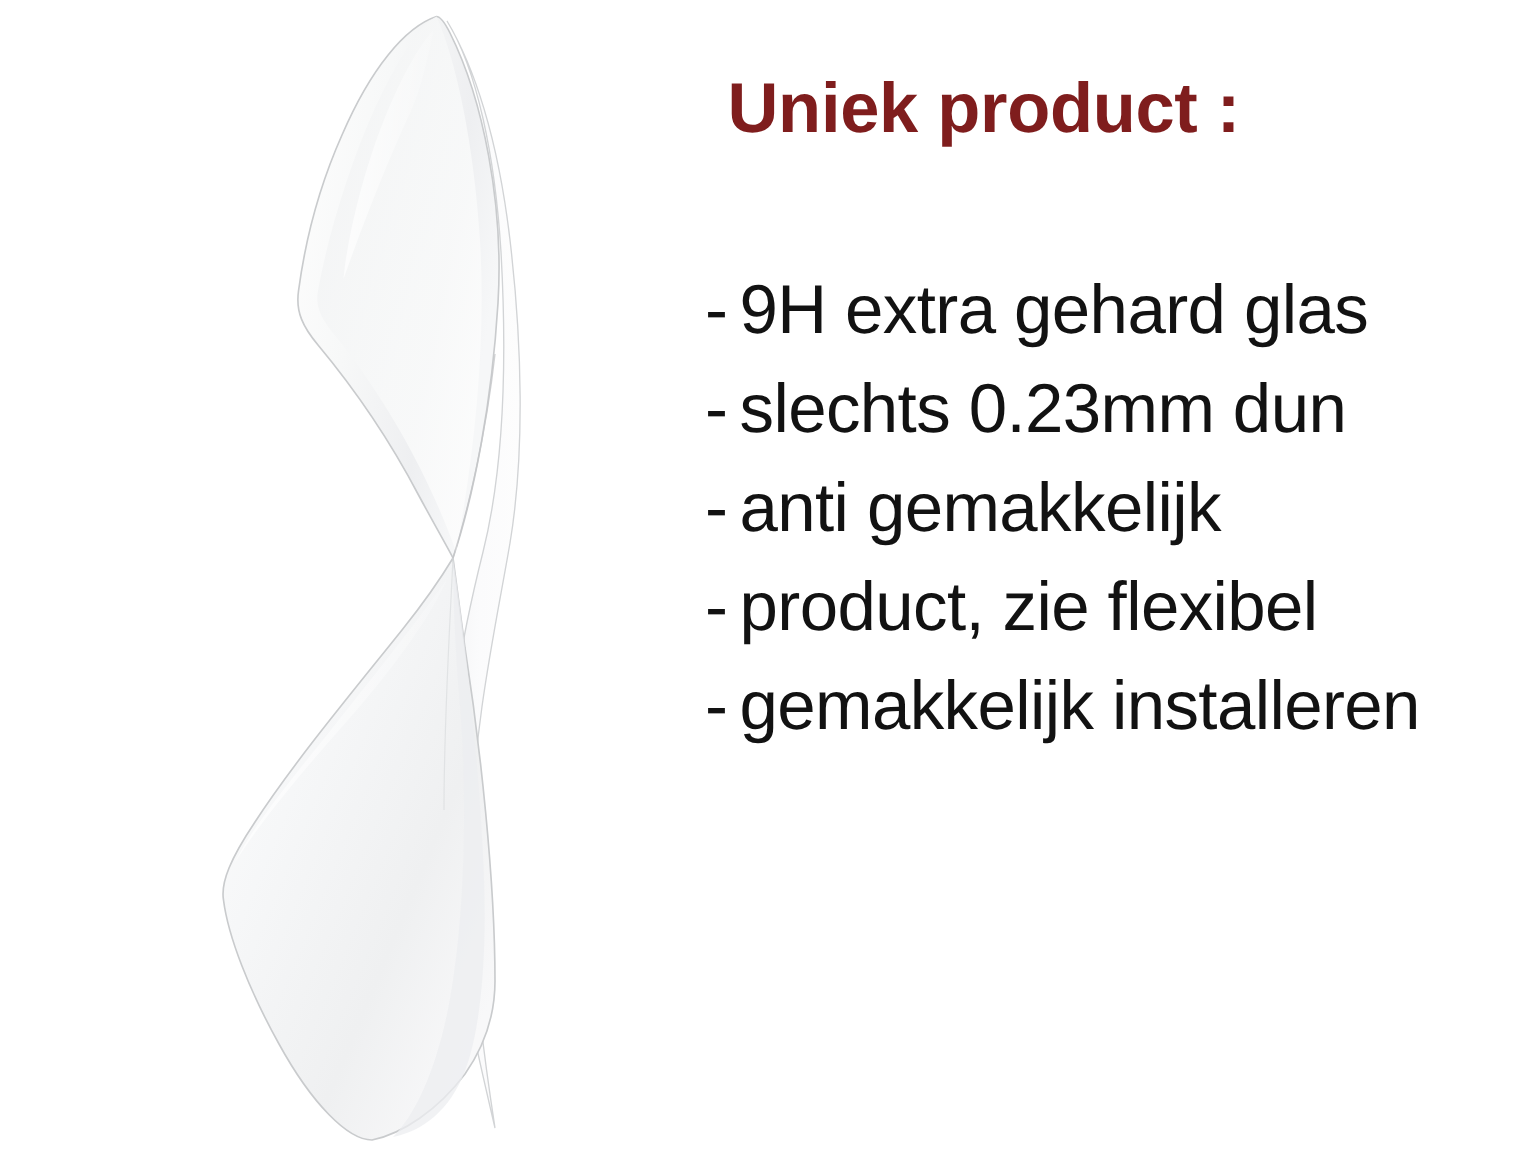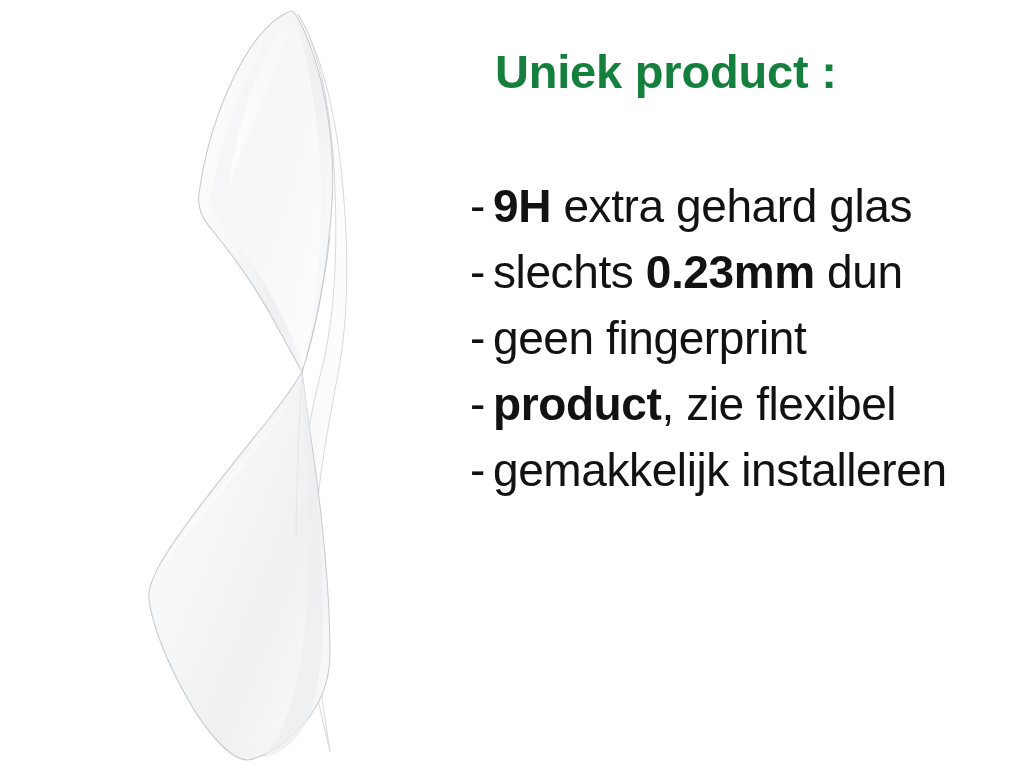--- a/index.html
+++ b/index.html
@@ -44,11 +44,11 @@
 
   #product-heading {
     position: absolute;
-    left: 25px;
+    left: 15px;
     top: 47px;
     font-size: 47px;
     font-weight: bold;
-    color: #15803d;
+    color: #7f1d1d;
     letter-spacing: -0.2px;
     white-space: nowrap;
     line-height: 1.08;

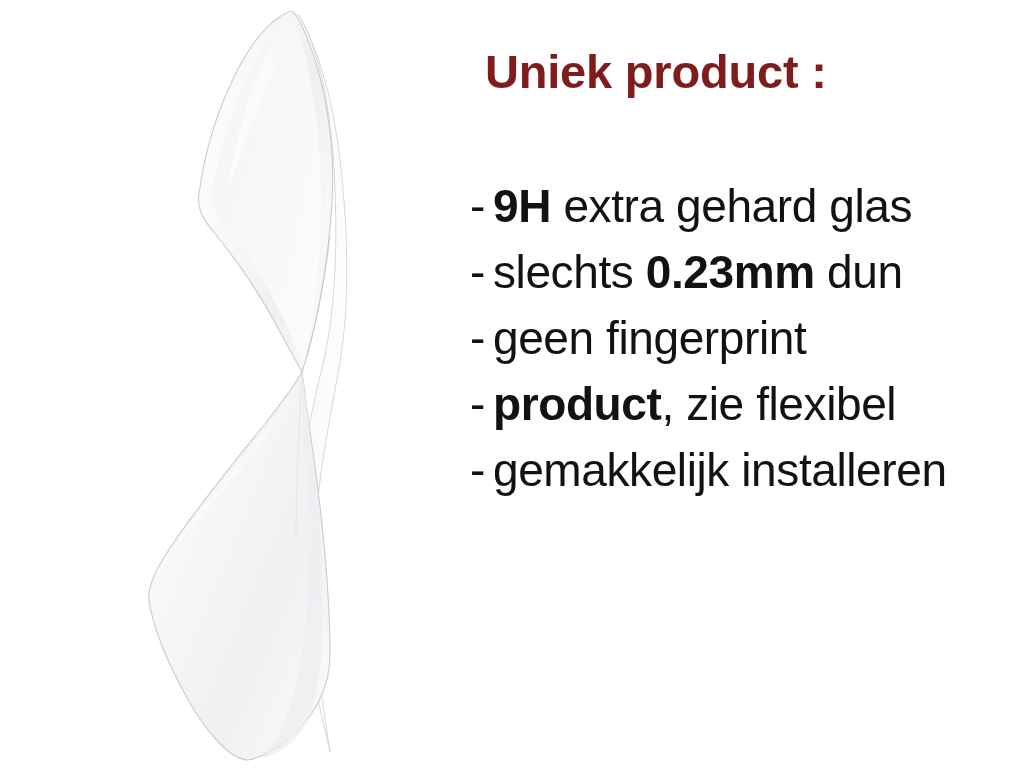--- a/index.html
+++ b/index.html
@@ -78,7 +78,7 @@
     color: #121212;
   }
   .feat-strong {
-    font-weight: bold;
+    font-weight: normal;
   }
   .feat-normal {
     font-weight: normal;

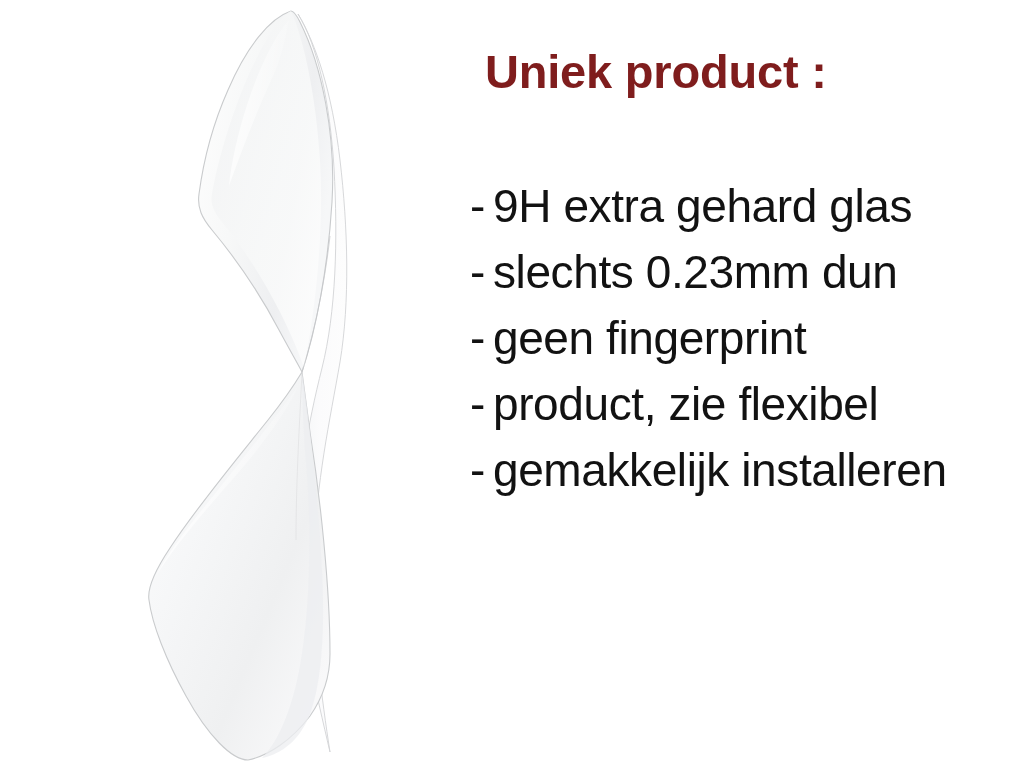--- a/index.html
+++ b/index.html
@@ -206,7 +206,7 @@
       </li>
 
       <li>
-        <span class="bullet-dash">-</span><span class="feat-normal">geen fingerprint</span><span class="feat-normal"></span>
+        <span class="bullet-dash">-</span><span class="feat-normal">anti gemakkelijk</span><span class="feat-normal"></span>
       </li>
 
       <li>

